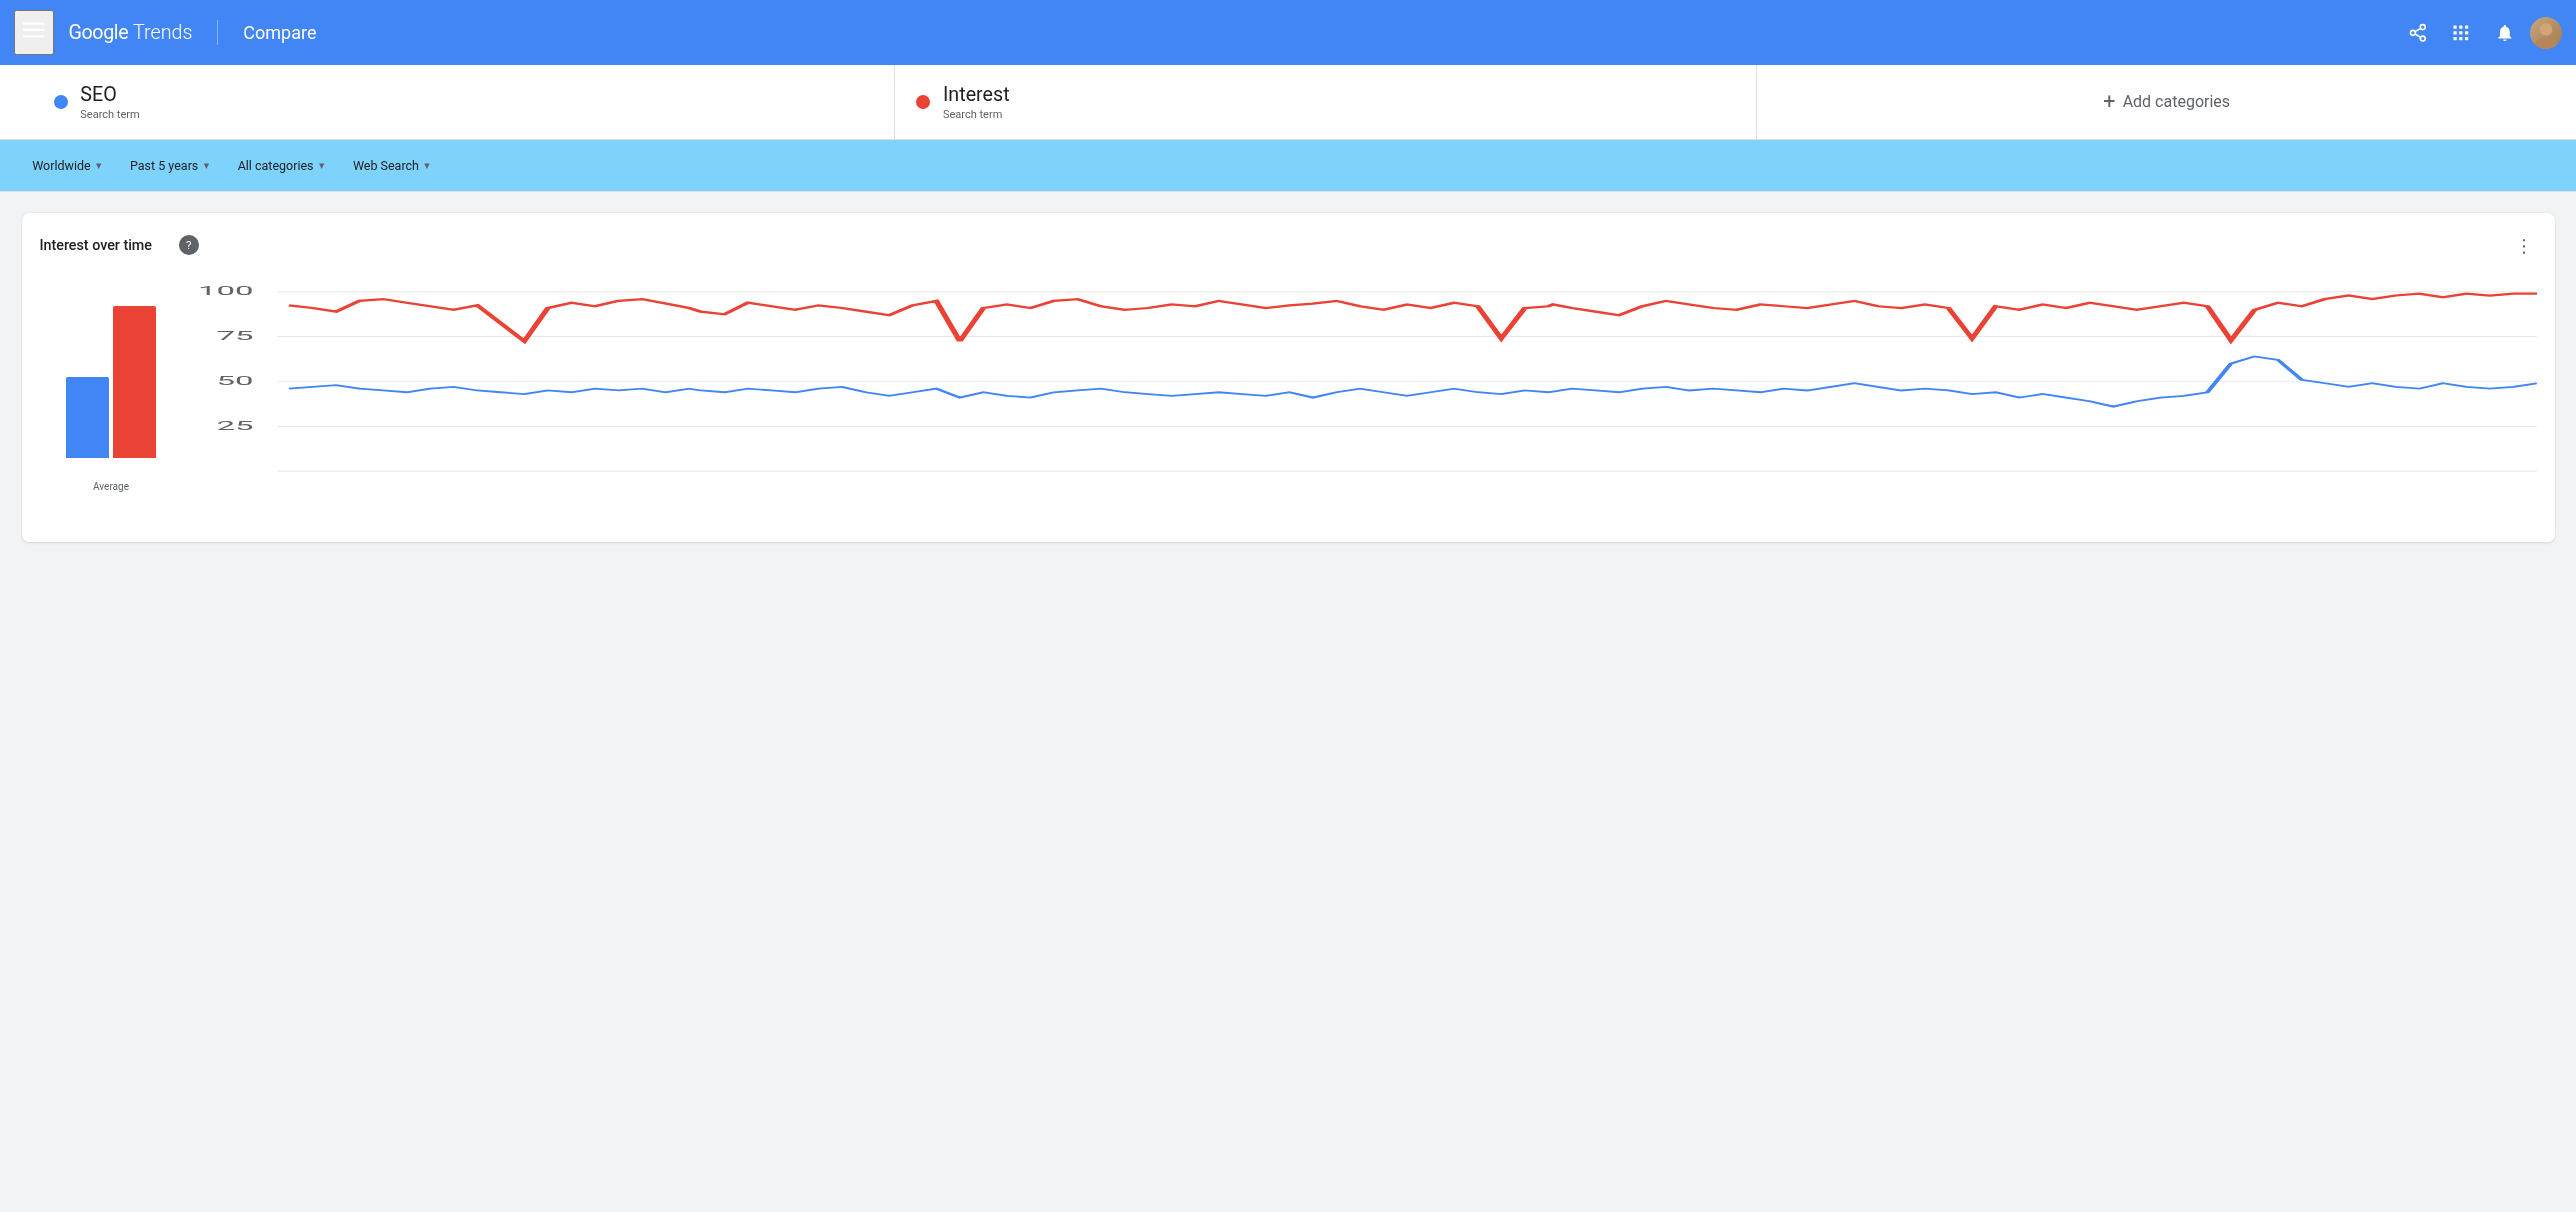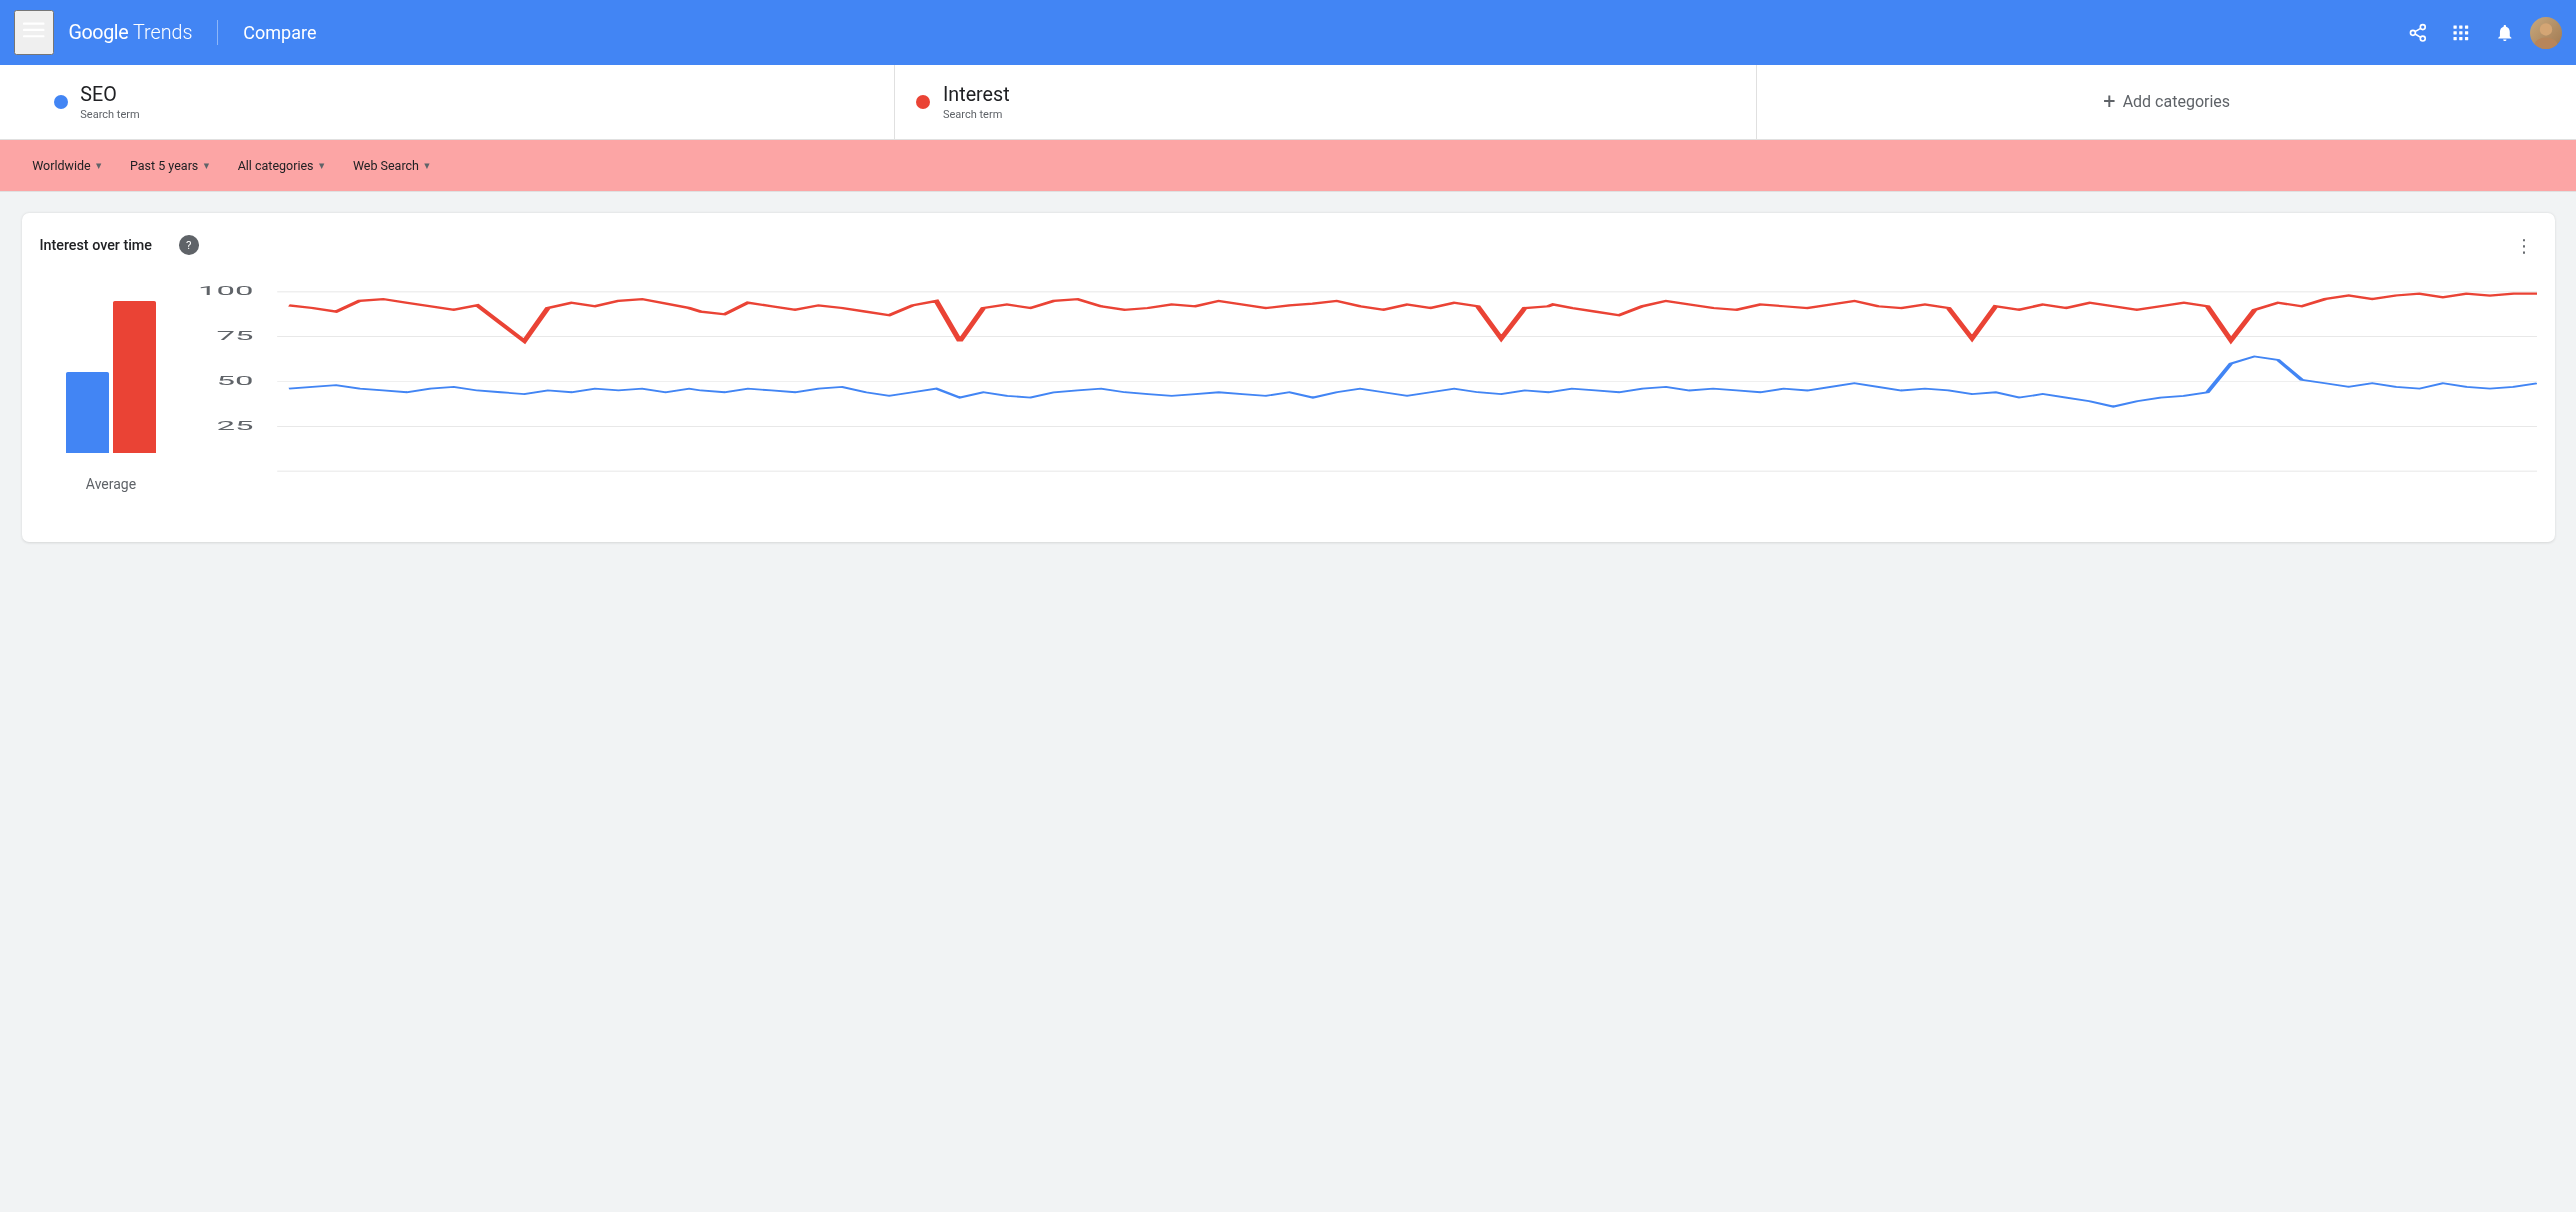--- a/index.html
+++ b/index.html
@@ -123,7 +123,7 @@
 
     
     .filters-bar {
-      background: #fca5a5;
+      background: #7dd3fc;
       padding: 10.7px 21.5px;
       display: flex;
       align-items: center;

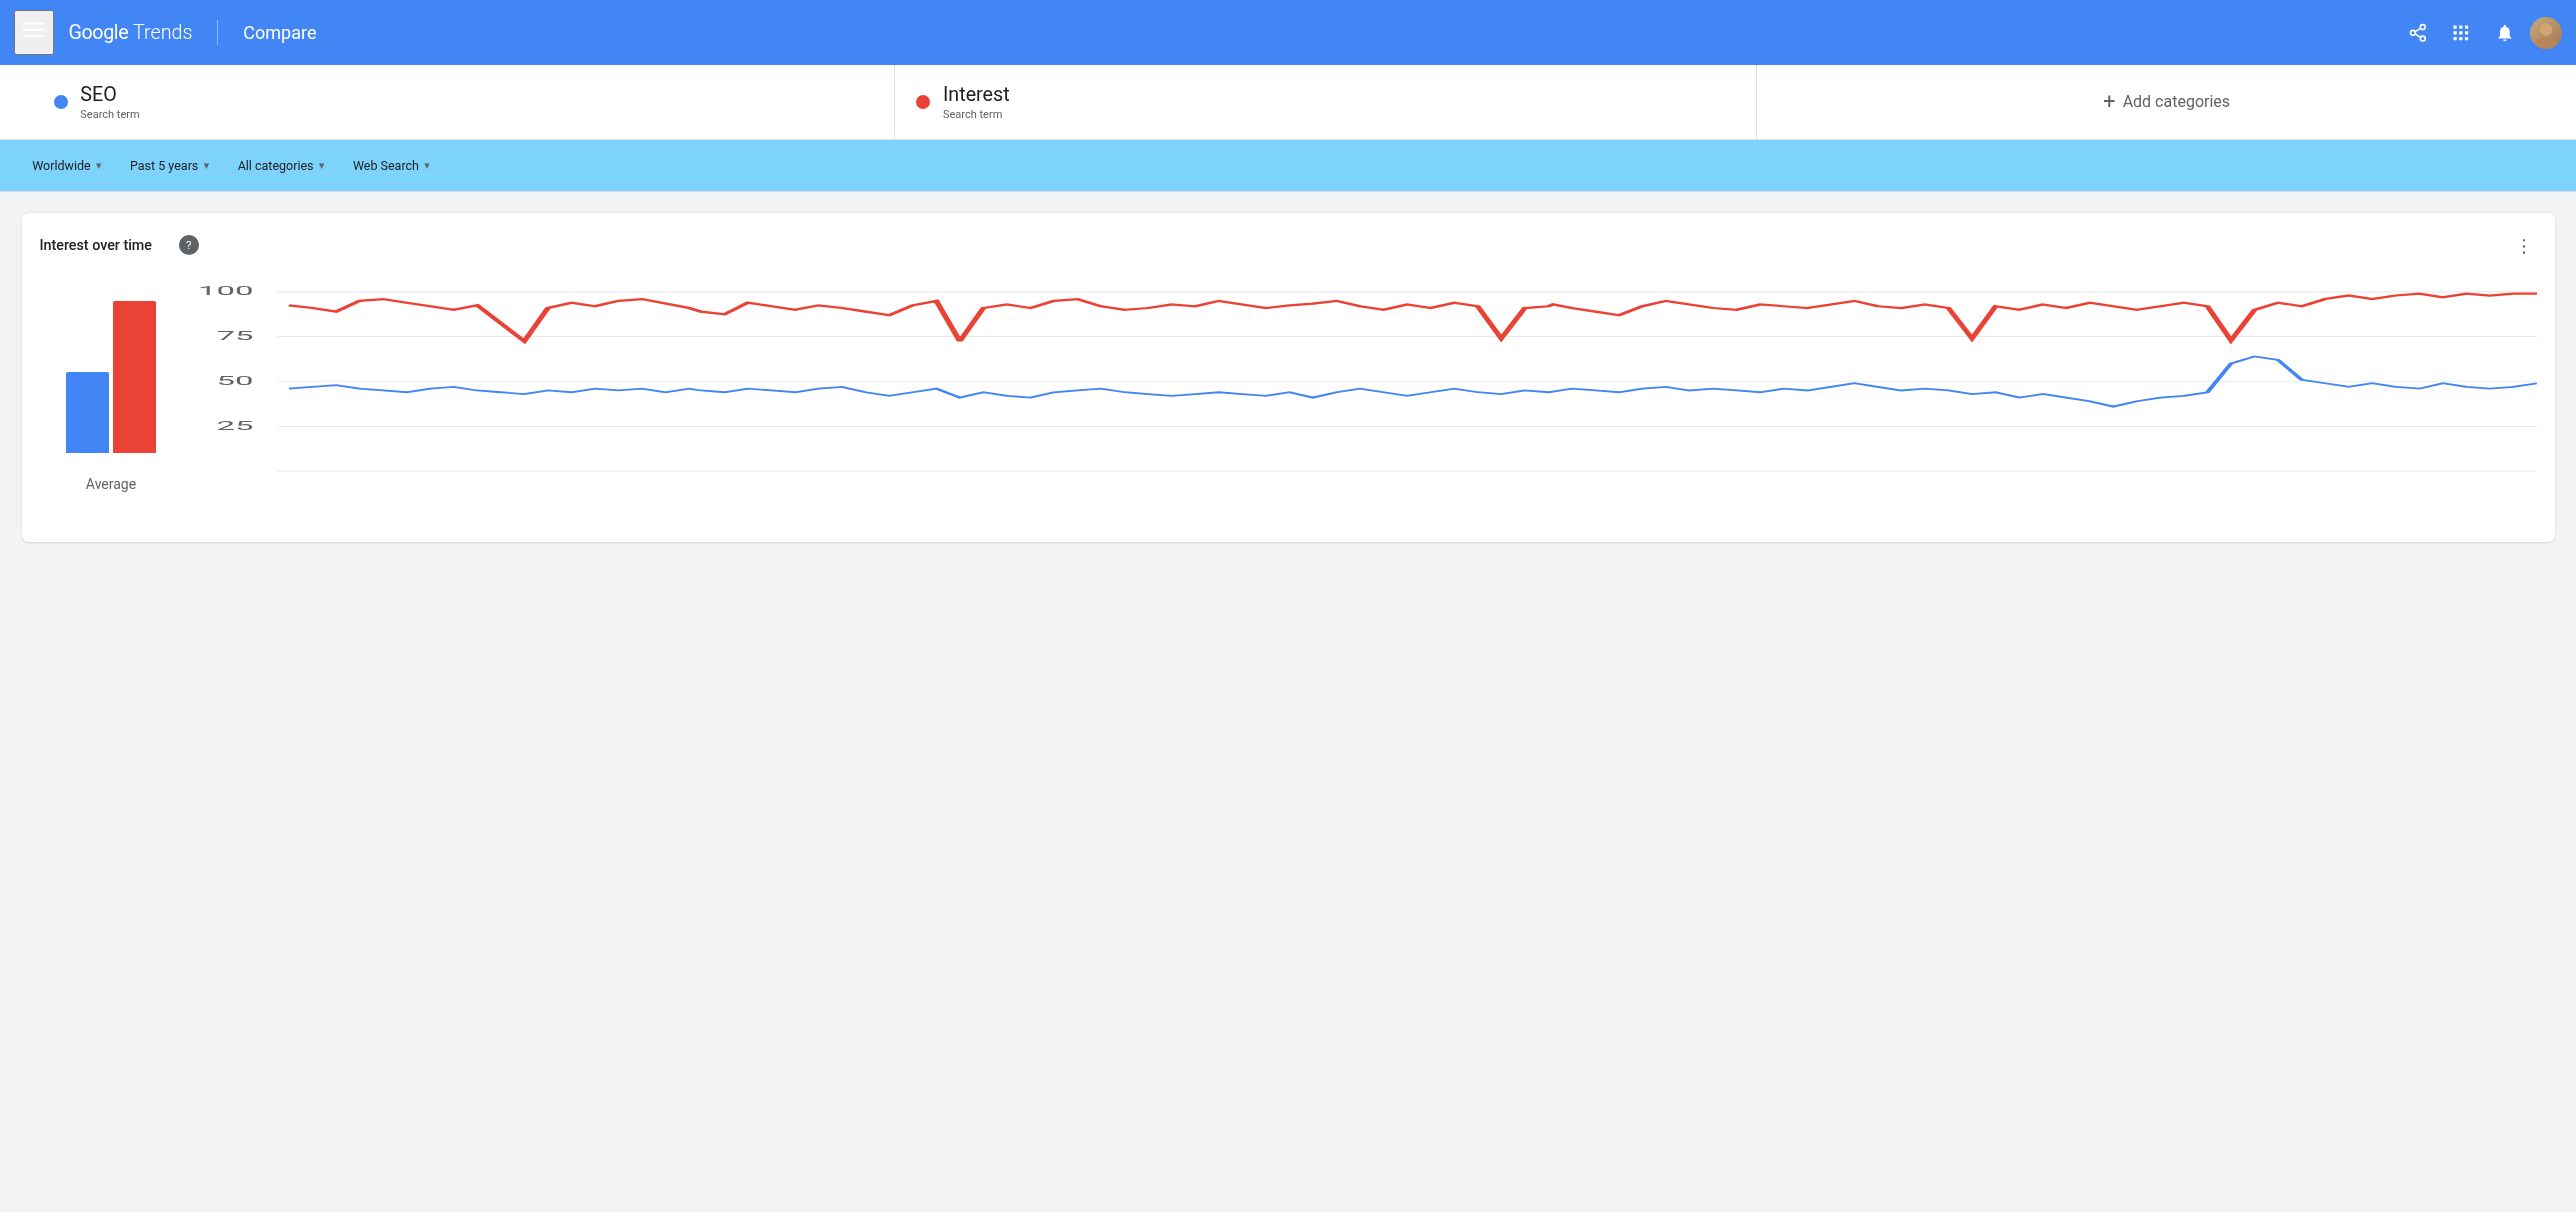--- a/index.html
+++ b/index.html
@@ -220,7 +220,7 @@
     .bar-blue { background: #4285f4; }
     .bar-red { background: #ea4335; }
     .bar-label {
-      font-size: 14px;
+      font-size: 10px;
       color: #5f6368;
       margin-top: 23px;
       text-align: center;

